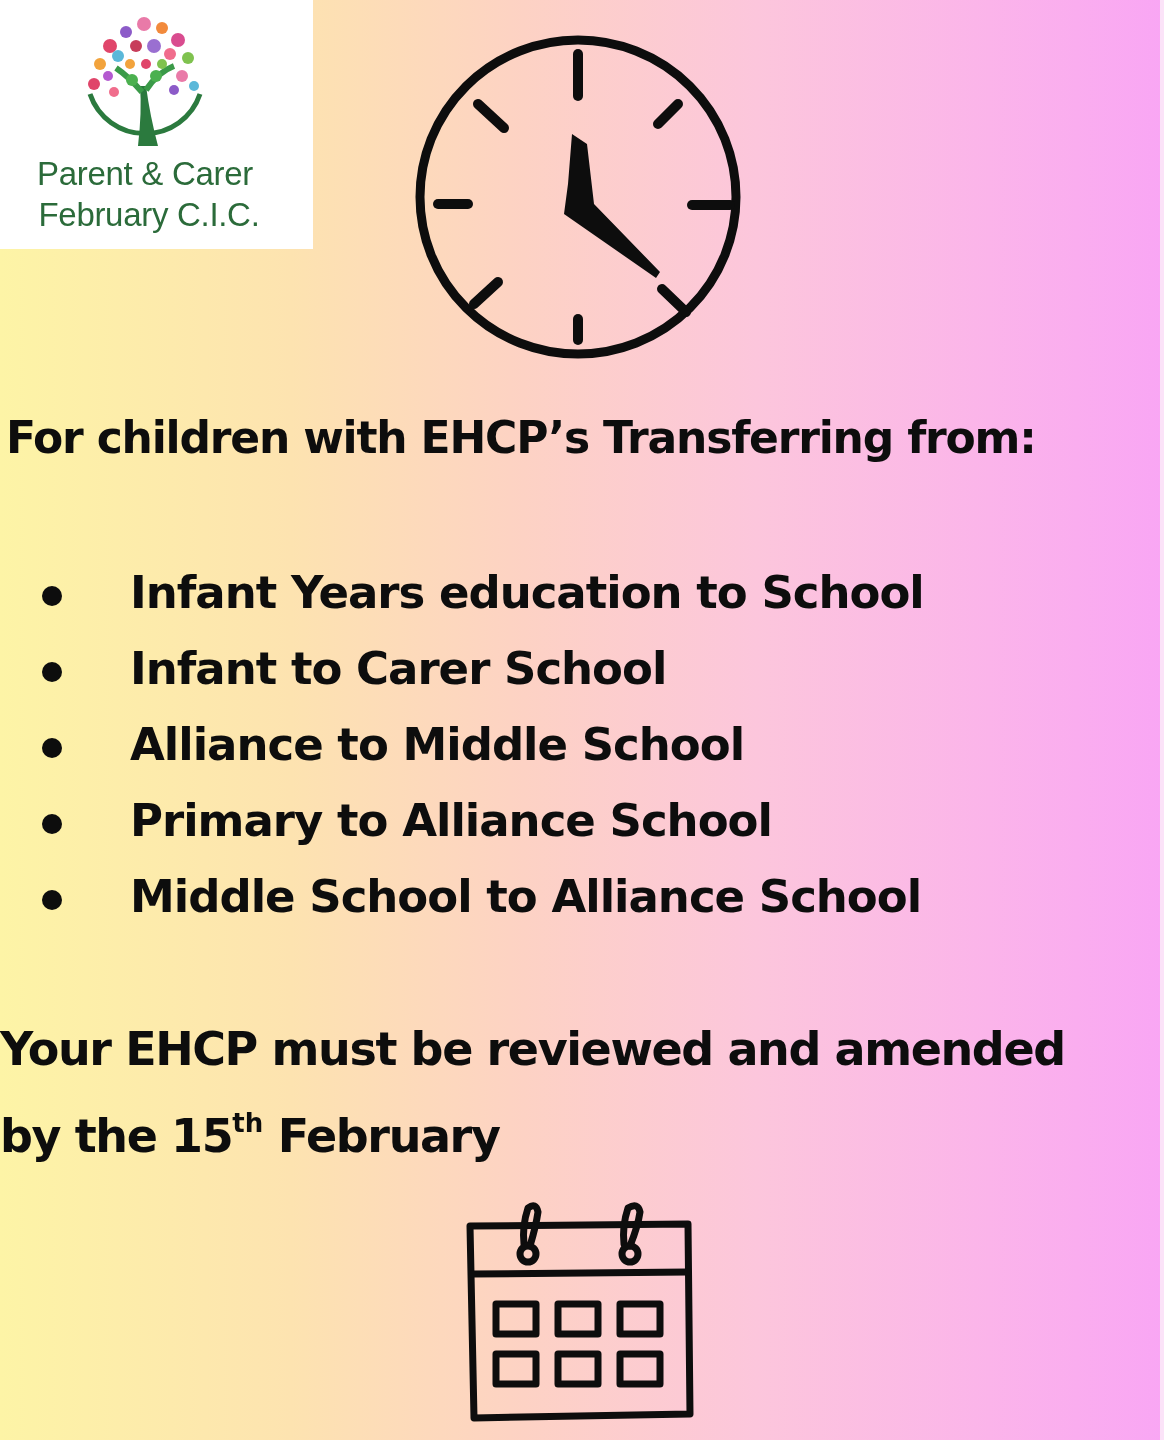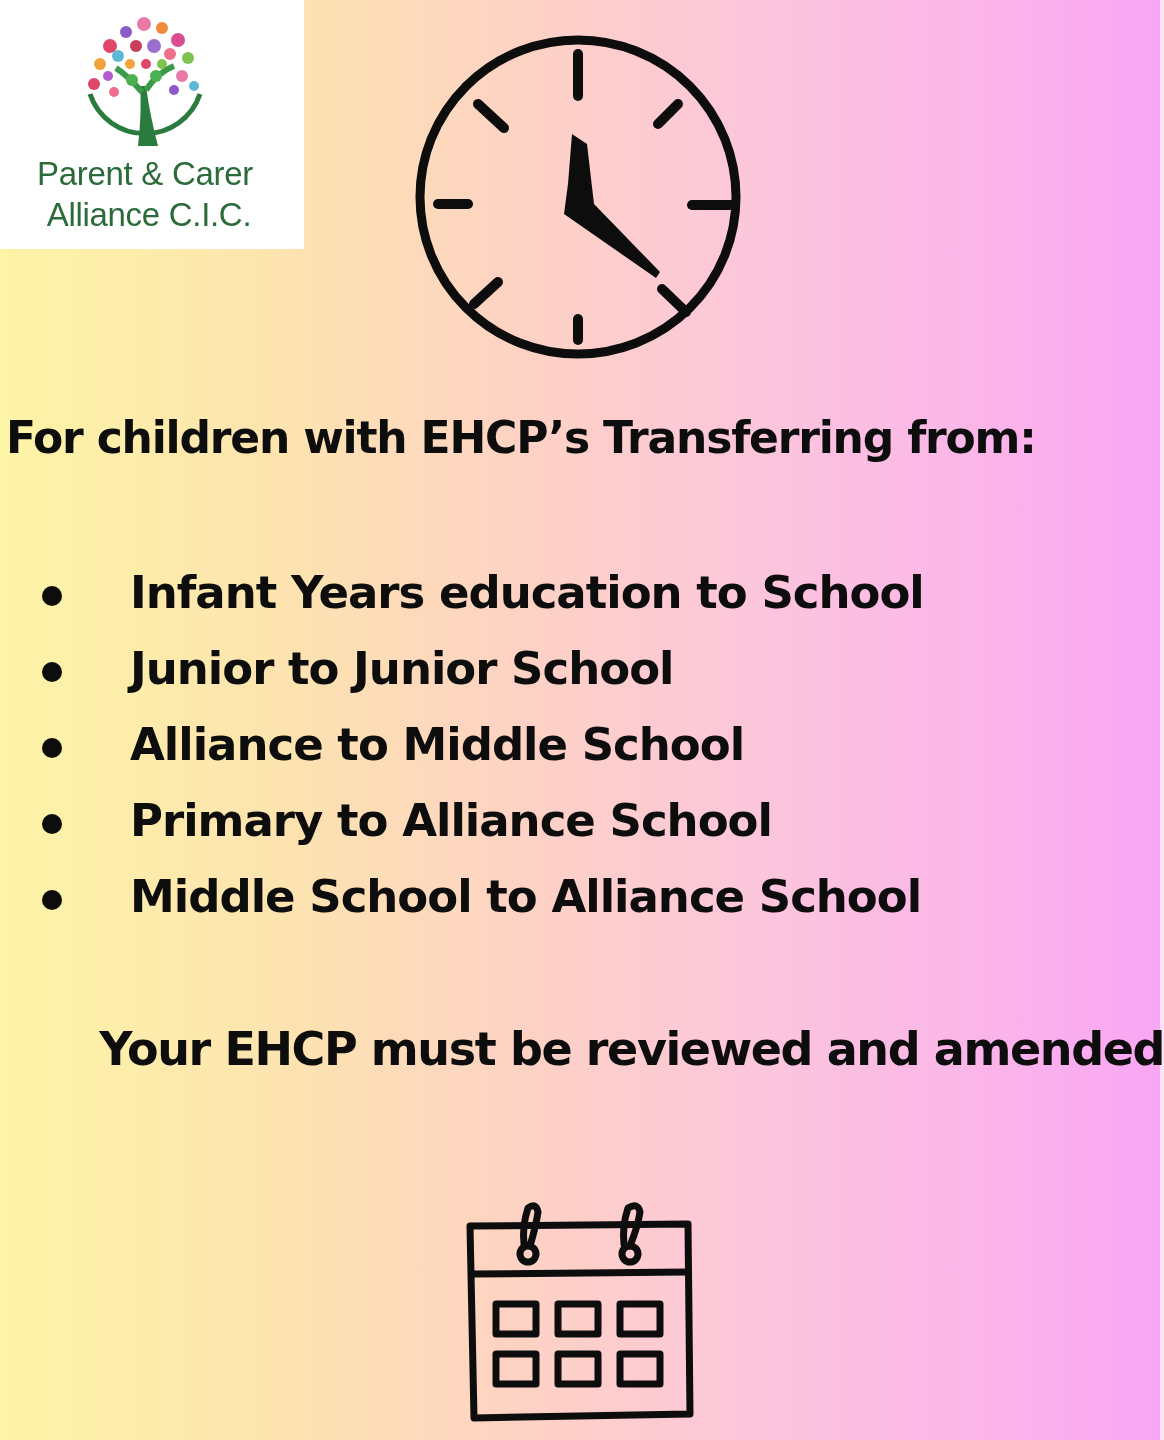--- a/index.html
+++ b/index.html
@@ -14,6 +14,7 @@
   .logo-box {
     position: absolute; left: 0; top: 0; width: 304px; height: 249px;
     background: #ffffff;
+    padding-left: 9px;
   }
   .logo-box svg { position: absolute; left: 70px; top: 6px; }
   .logo-text {

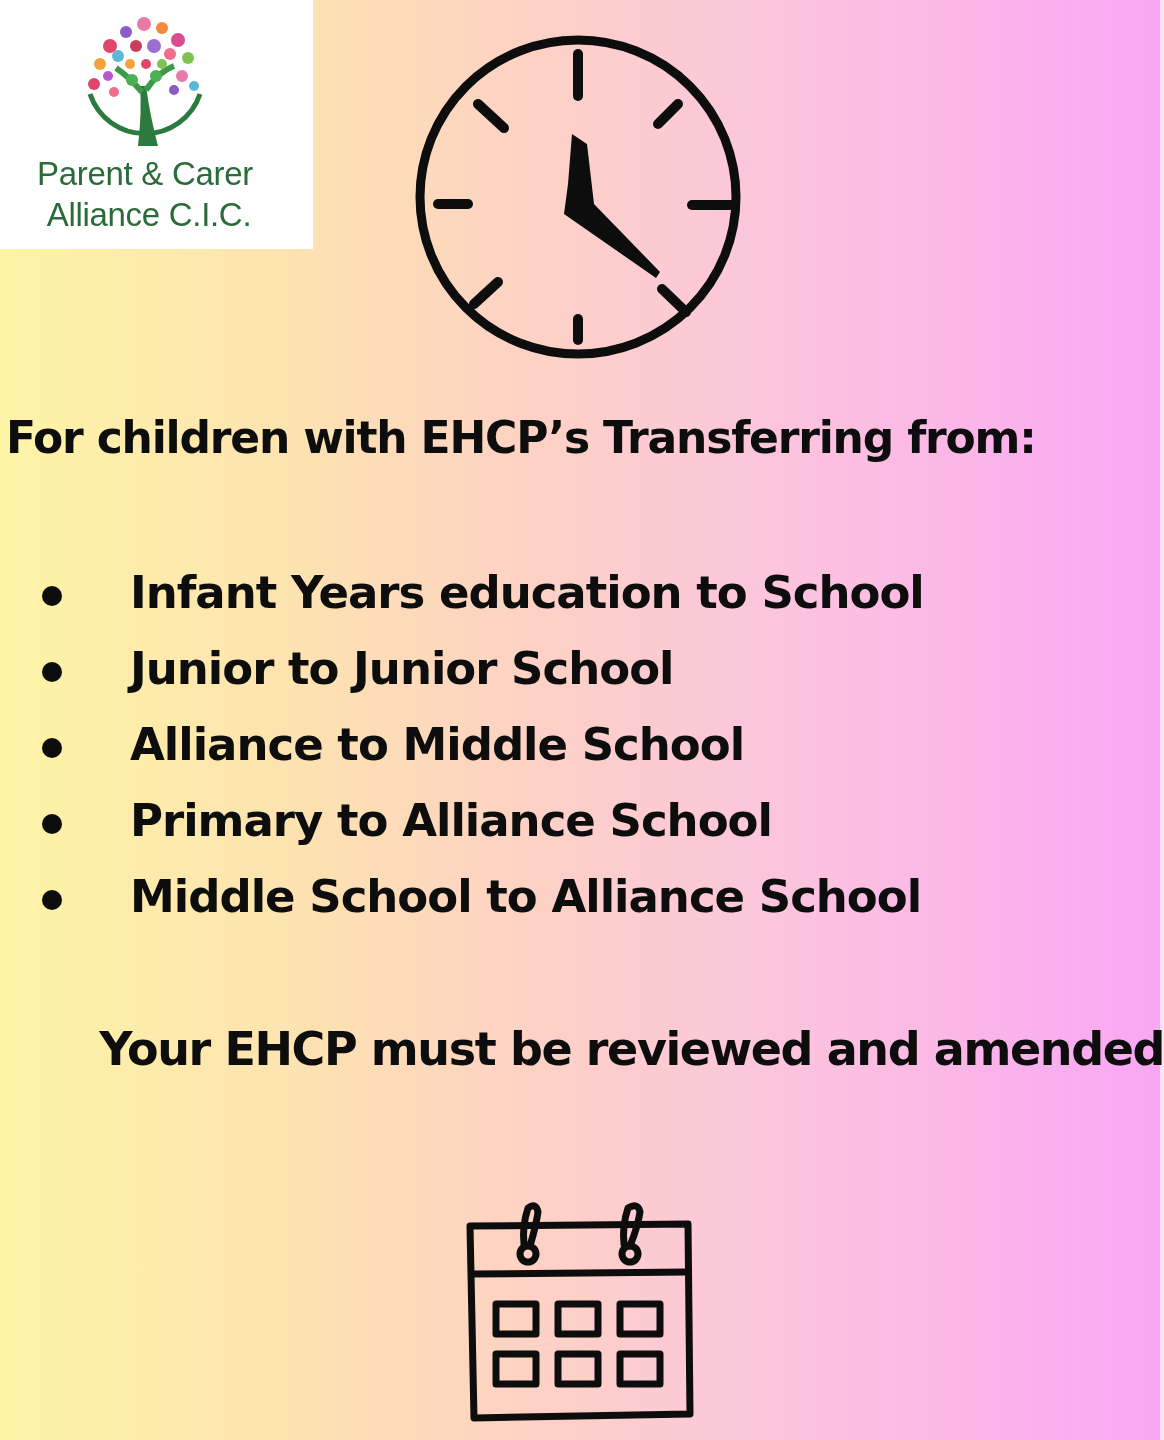--- a/index.html
+++ b/index.html
@@ -88,7 +88,7 @@
     </g>
   </svg>
   <div class="logo-text logo-line1">Parent &amp; Carer</div>
-  <div class="logo-text logo-line2">Alliance C.I.C.</div>
+  <div class="logo-text logo-line2">February C.I.C.</div>
 </div>
 
 <svg class="clock" width="336" height="330" viewBox="0 0 336 330">

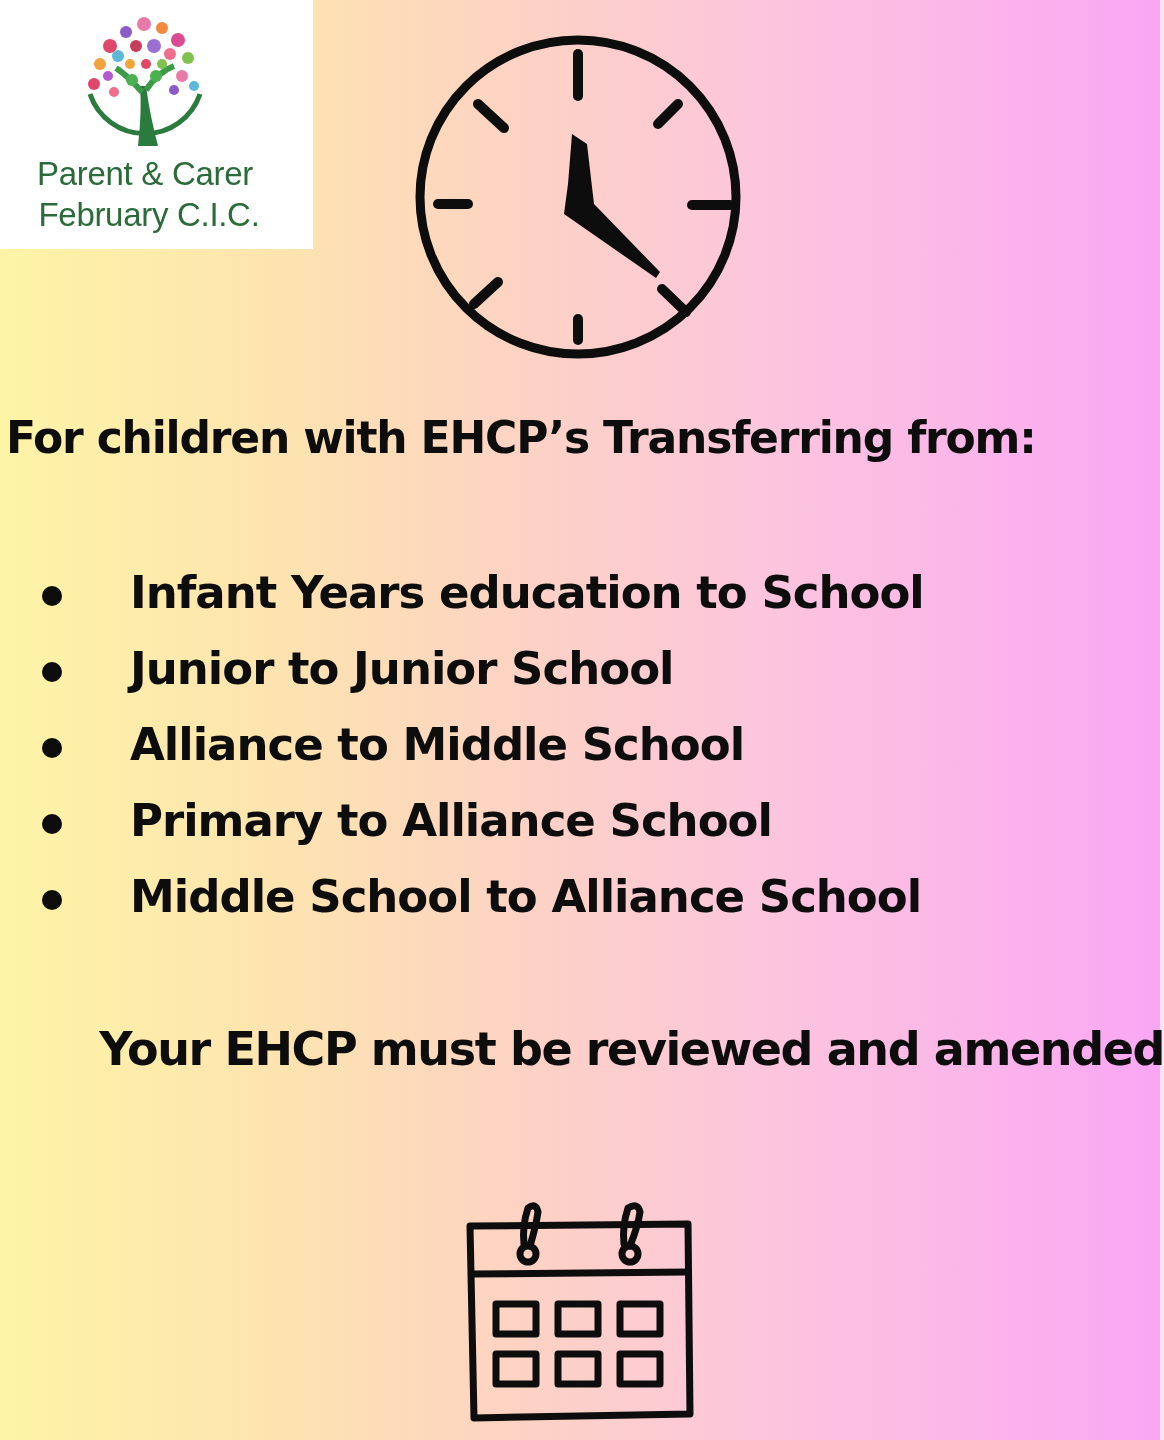--- a/index.html
+++ b/index.html
@@ -115,7 +115,7 @@
     </li>
   <li>
       <span class="bullet"></span>
-      <span class="item-text">Junior to Junior School</span>
+      <span class="item-text">Infant to Carer School</span>
     </li>
   <li>
       <span class="bullet"></span>

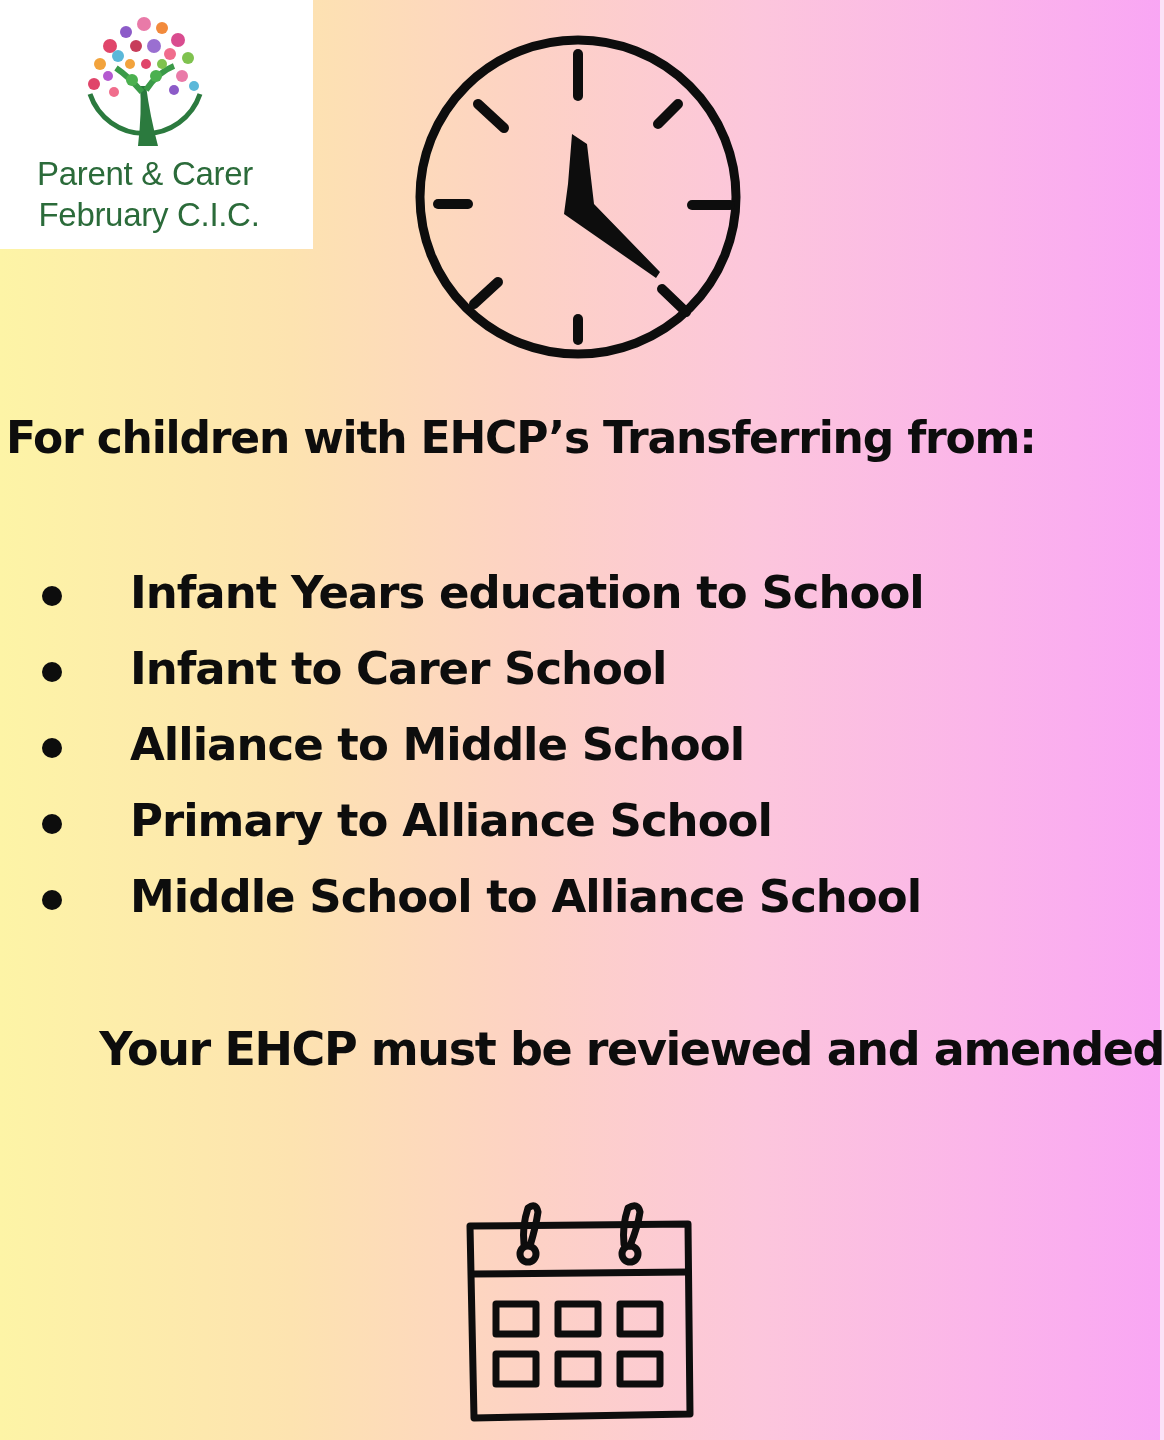--- a/index.html
+++ b/index.html
@@ -45,7 +45,7 @@
   .item-text { position: absolute; left: 130px; top: 0; }
 
   .deadline {
-    position: absolute; left: 0; top: 1012px; width: 1164px; text-align: right;
+    position: absolute; left: 0; top: 1012px; width: 1164px; text-align: left;
     font-family: "DejaVu Sans", sans-serif; font-weight: bold; font-size: 46px; letter-spacing: -1.4px;
     line-height: 74px; white-space: nowrap;
   }

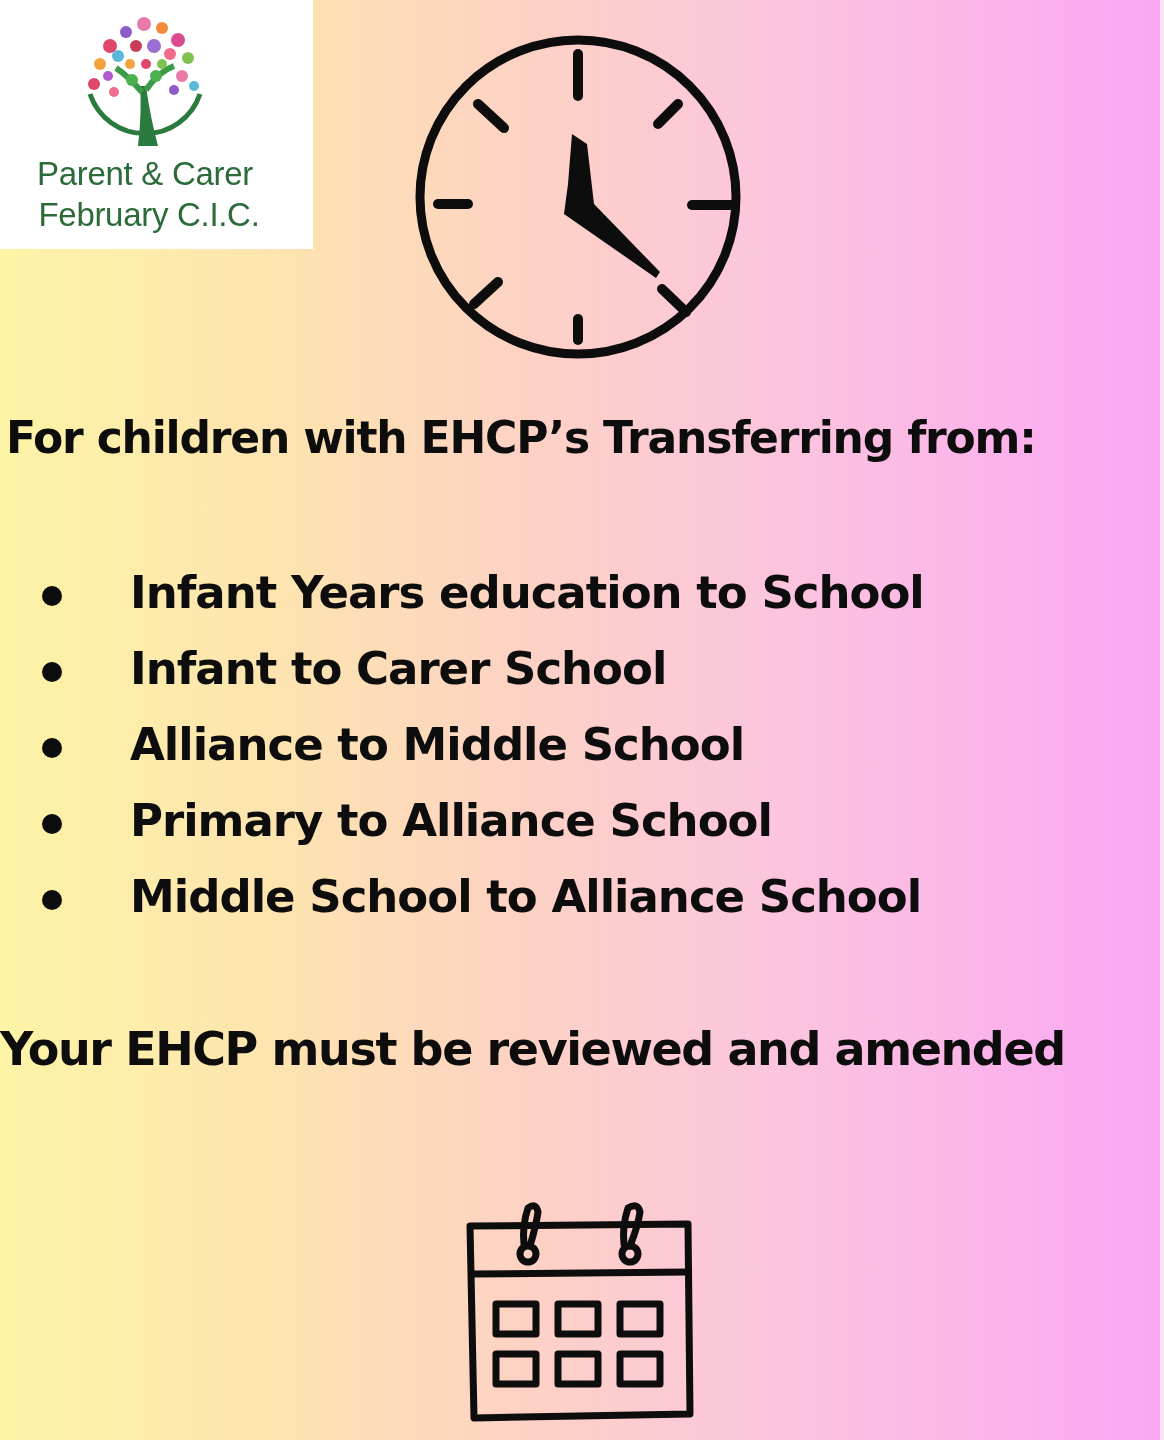--- a/index.html
+++ b/index.html
@@ -133,6 +133,7 @@
 
 <div class="deadline">
   <div>Your EHCP must be reviewed and amended</div>
+  <div><span>by the 15</span><sup>th</sup><span> February</span></div>
 </div>
 
 <svg class="calendar" width="240" height="230" viewBox="0 0 240 230">

